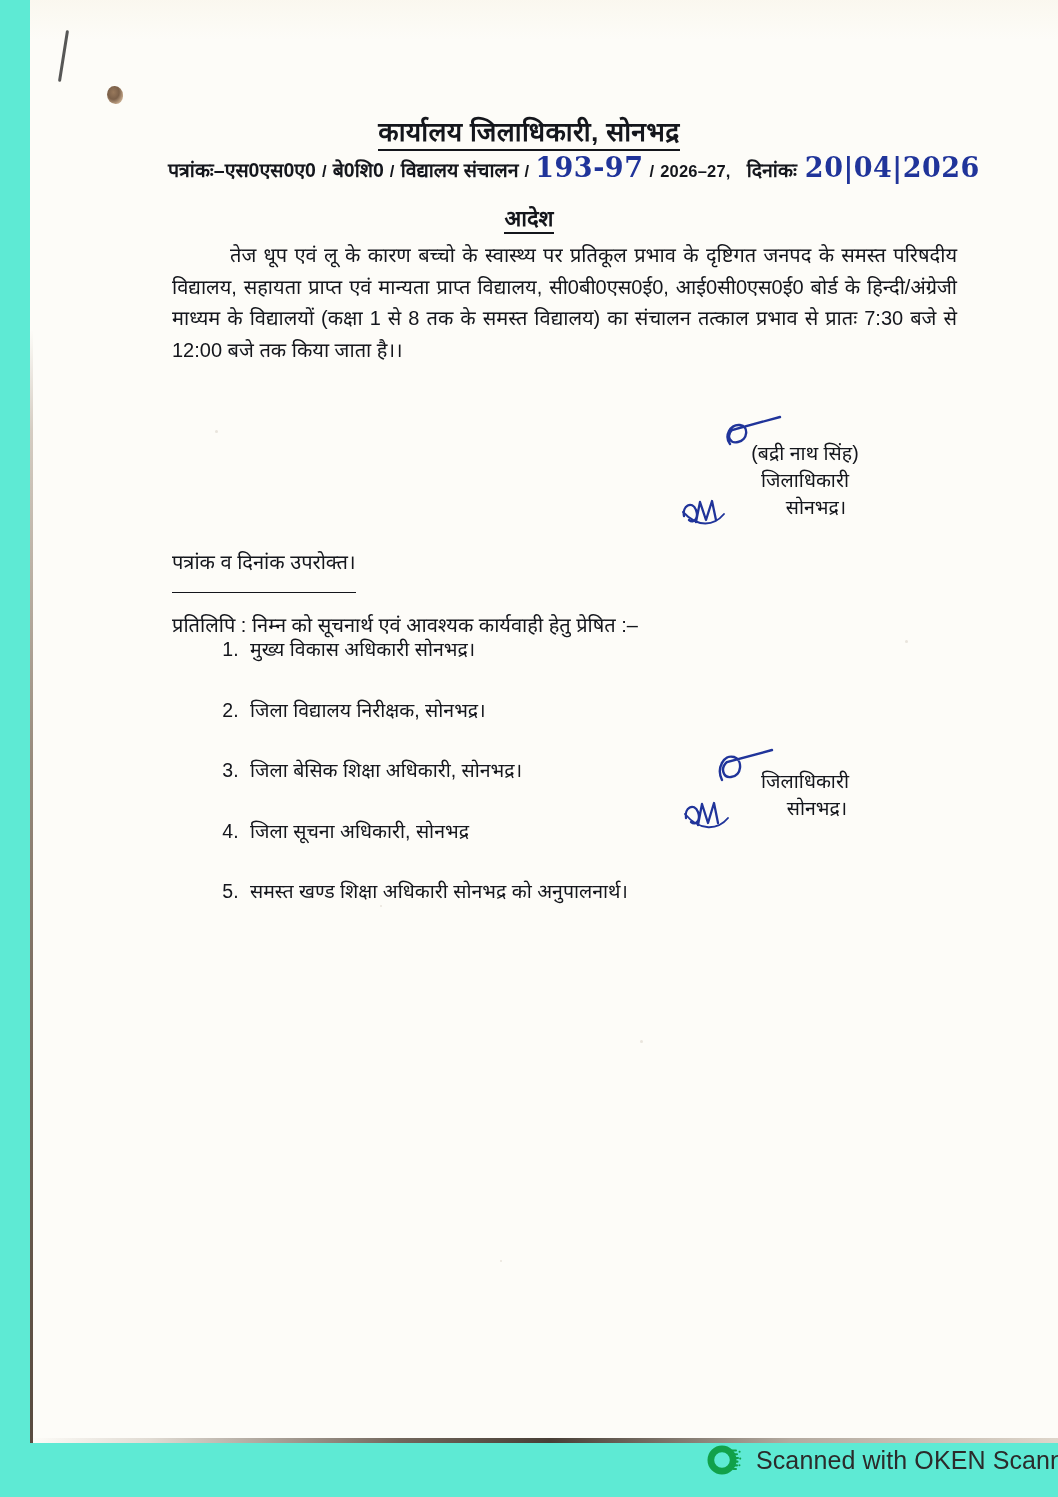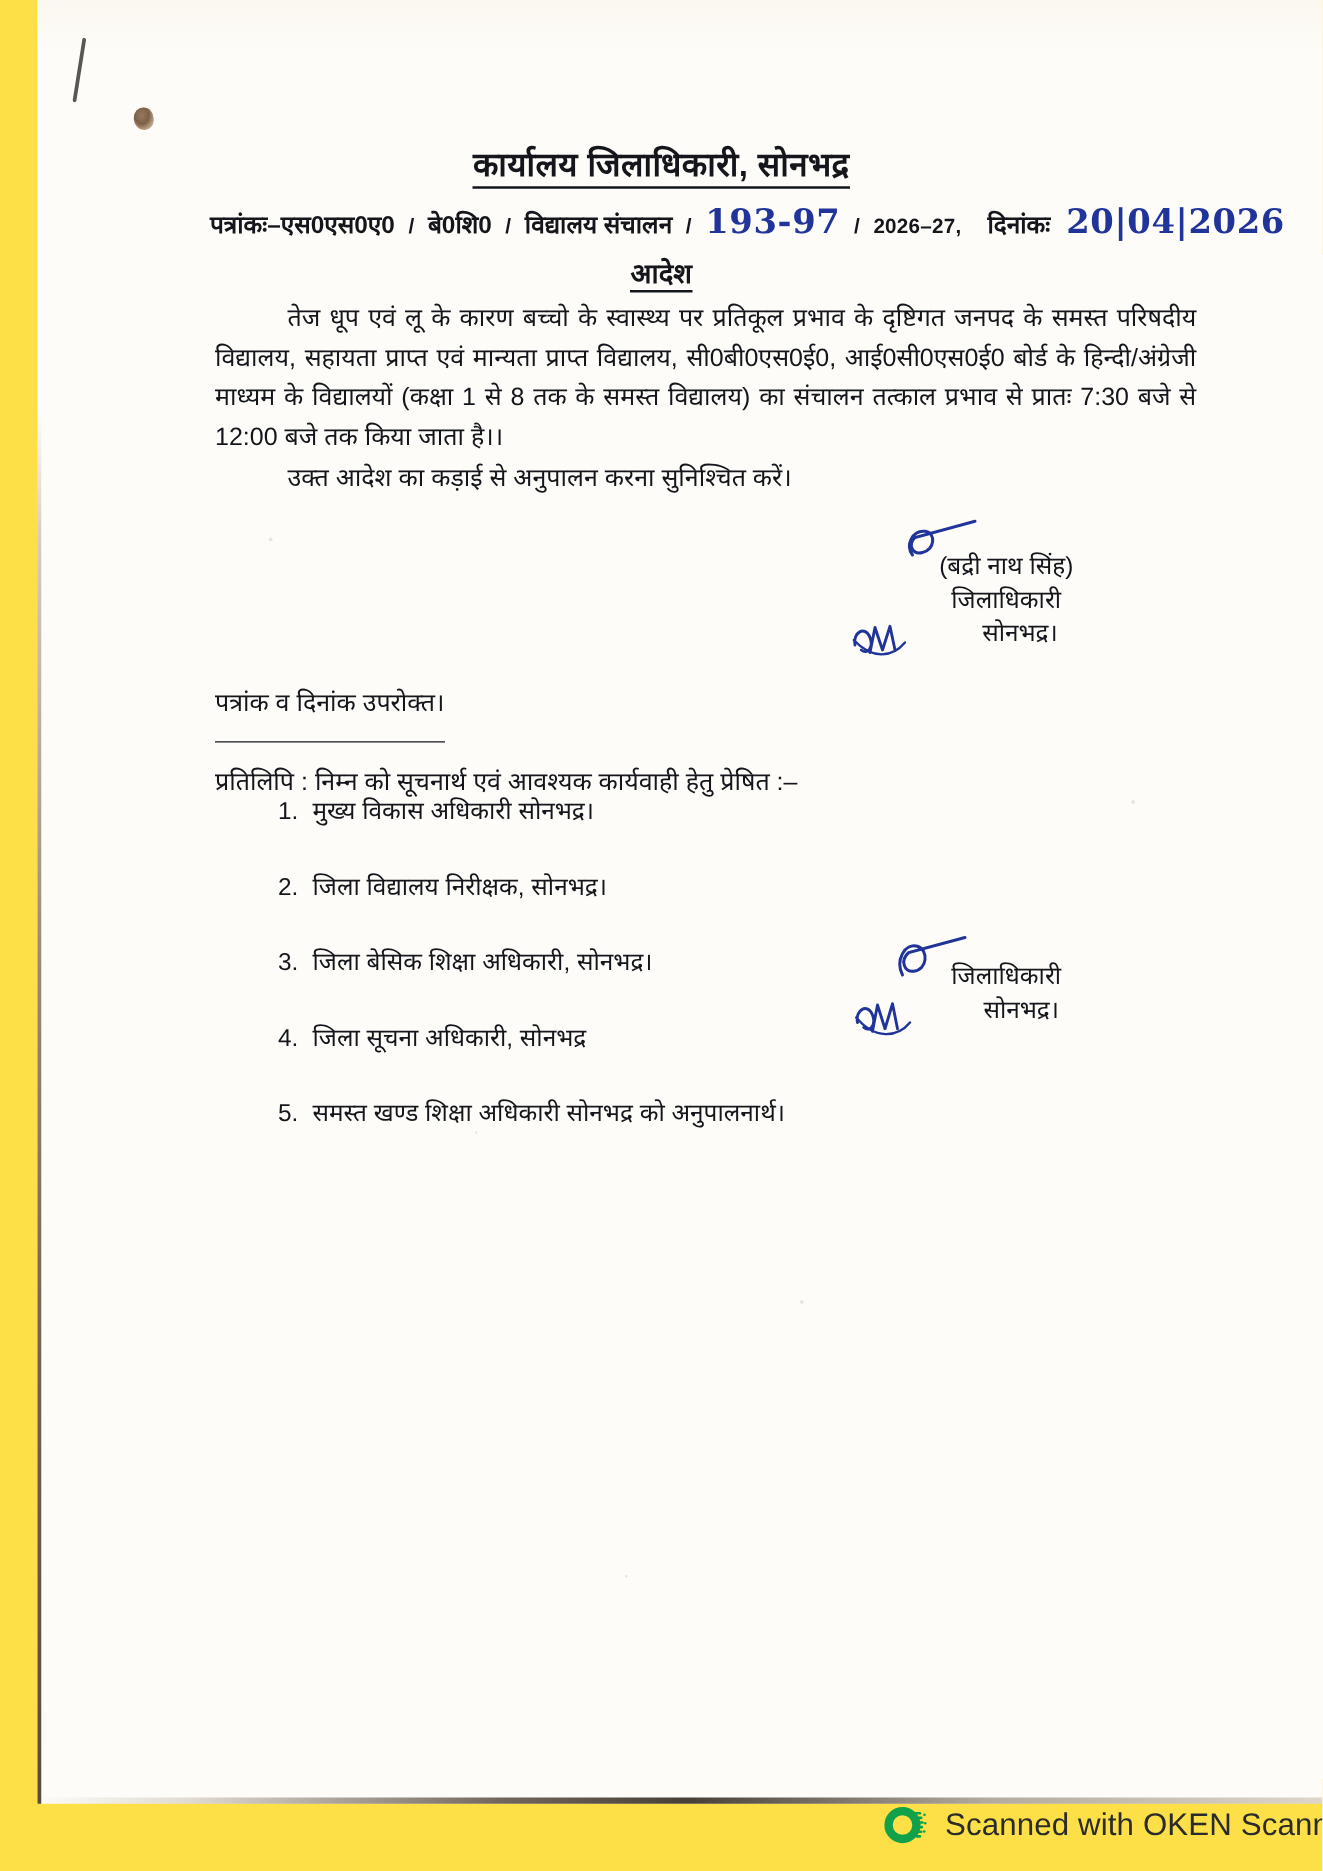--- a/index.html
+++ b/index.html
@@ -18,7 +18,7 @@
     width: 1058px;
     height: 1497px;
     margin: 0 auto;
-    background: #fde047;
+    background: #5eead4;
     overflow: hidden;
   }
 

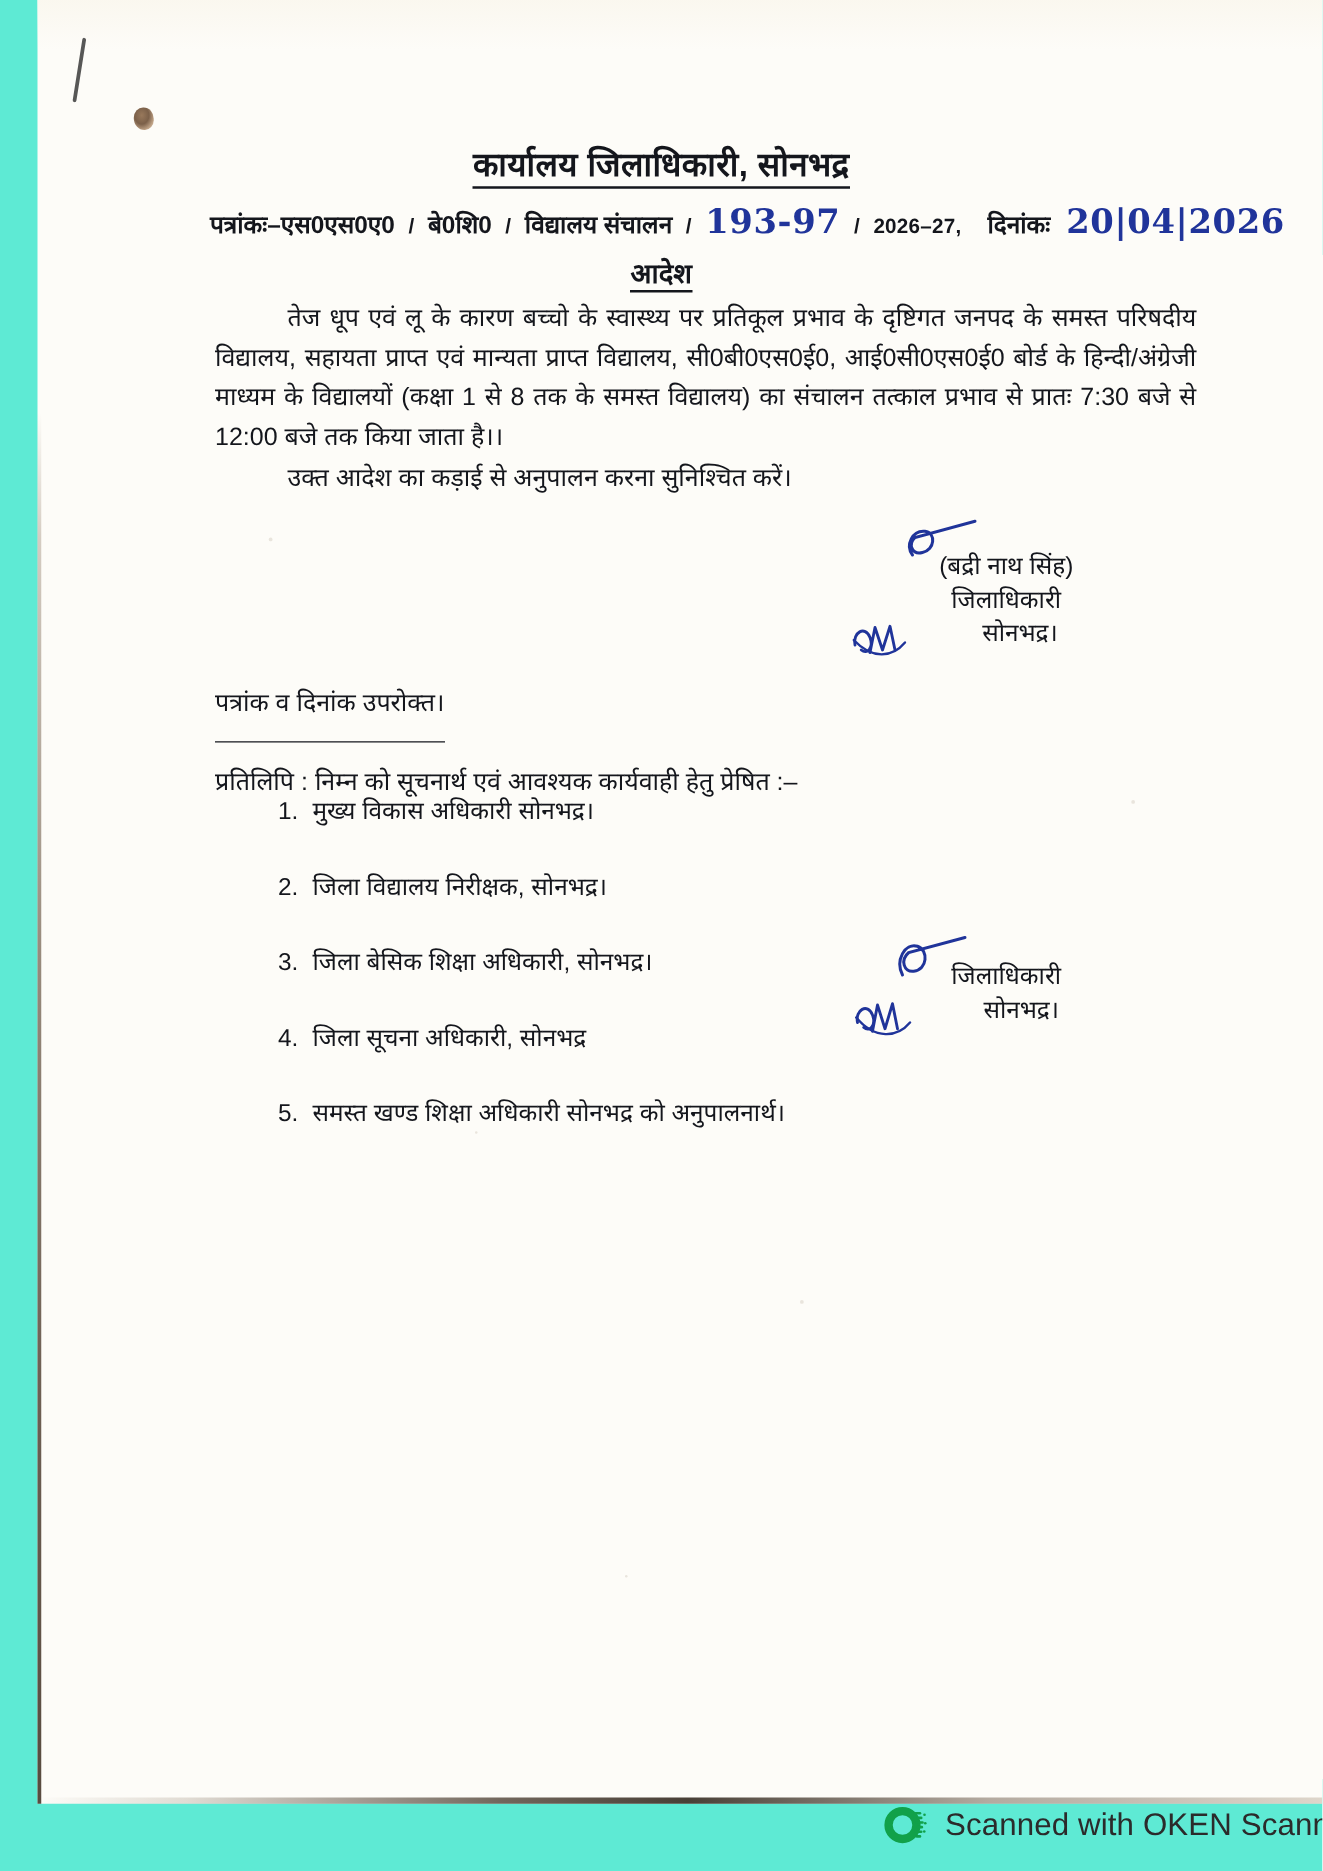--- a/index.html
+++ b/index.html
@@ -122,7 +122,7 @@
 
   .refline {
     position: absolute;
-    top: 162px;
+    top: 152px;
     left: 168px;
     width: 860px;
     font-size: 19.5px;
@@ -130,7 +130,6 @@
     white-space: nowrap;
     display: flex;
     align-items: baseline;
-    justify-content: space-between;
   }
   .refline .small {
     font-size: 16.5px;

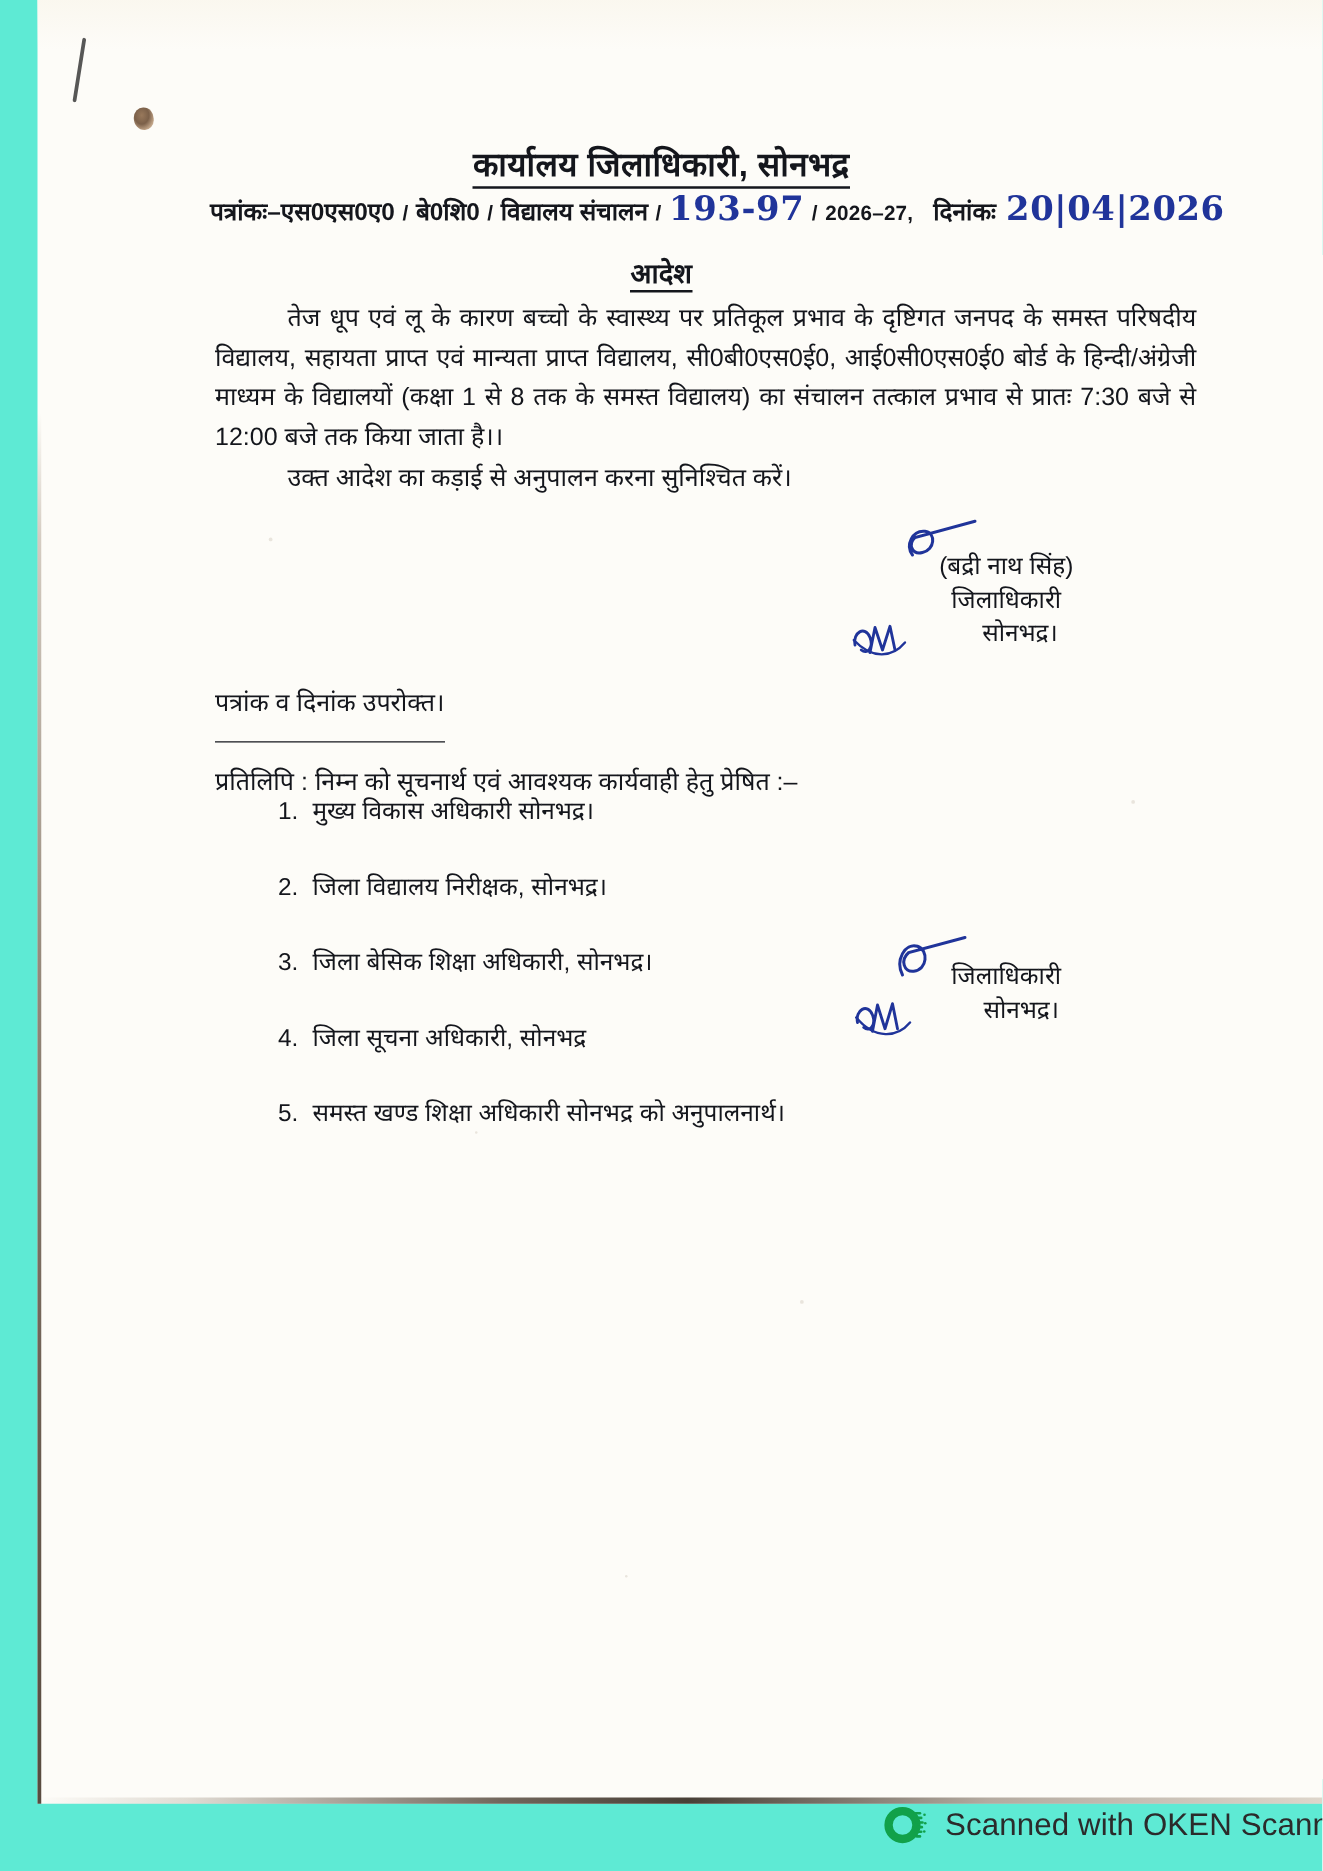--- a/index.html
+++ b/index.html
@@ -284,7 +284,6 @@
 
     <div class="body-para p1">तेज धूप एवं लू के कारण बच्चो के स्वास्थ्य पर प्रतिकूल प्रभाव के दृष्टिगत जनपद के समस्त परिषदीय विद्यालय, सहायता प्राप्त एवं मान्यता प्राप्त विद्यालय, सी0बी0एस0ई0, आई0सी0एस0ई0 बोर्ड के हिन्दी/अंग्रेजी माध्यम के विद्यालयों (कक्षा 1 से 8 तक के समस्त विद्यालय) का संचालन तत्काल प्रभाव से प्रातः 7:30 बजे से 12:00 बजे तक किया जाता है।।</div>
 
-    <div class="body-para p2">उक्त आदेश का कड़ाई से अनुपालन करना सुनिश्चित करें।</div>
 
     <div class="sig-block sig1">
       <div class="nm">(बद्री नाथ सिंह)</div>

